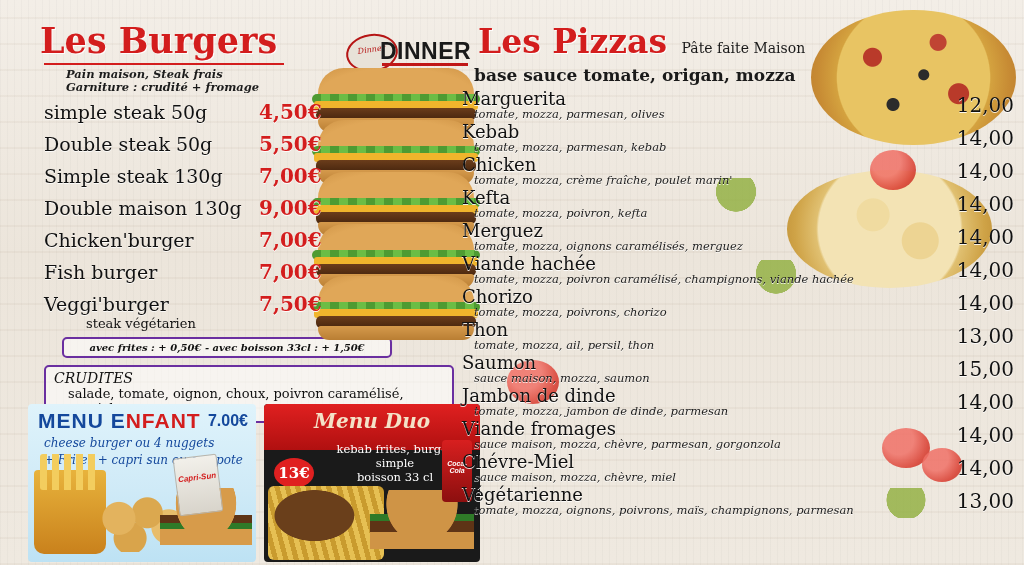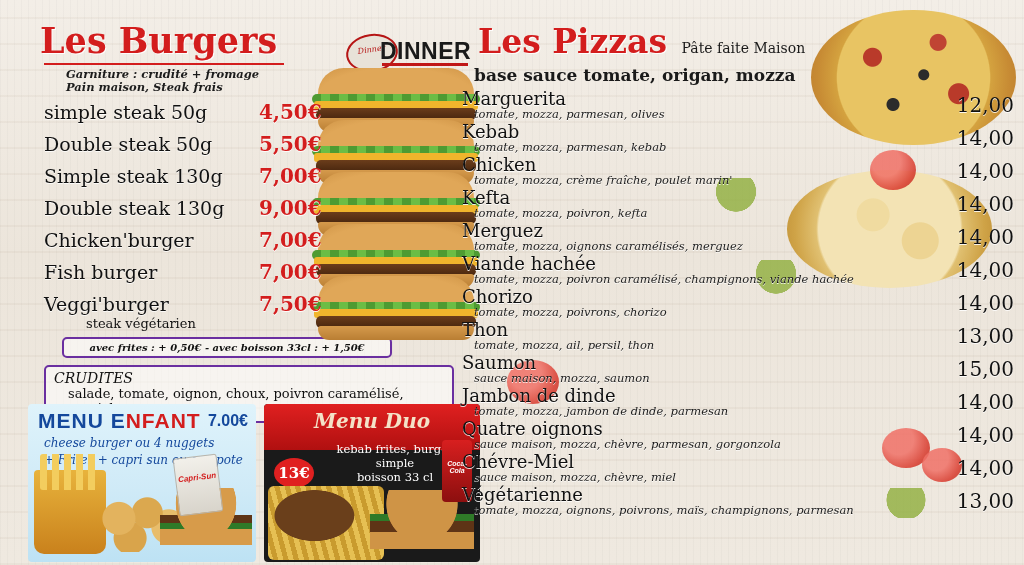--- a/index.html
+++ b/index.html
@@ -340,8 +340,8 @@
 
     <div class="burgers-title">Les Burgers</div>
     <div class="burgers-underline"></div>
+    <div class="burgers-sub">Pain maison, Steak frais</div>
     <div class="burgers-sub">Garniture : crudité + fromage</div>
-    <div class="burgers-sub">Pain maison, Steak frais</div>
 
     <div class="burger-stack">
       <div class="bgr" style="top:0px;">

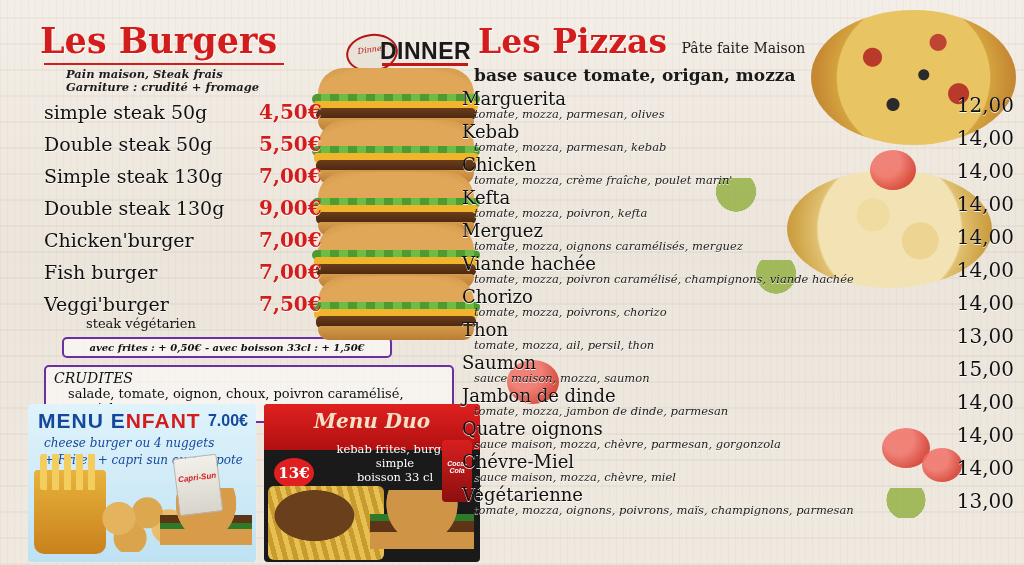--- a/index.html
+++ b/index.html
@@ -403,7 +403,7 @@
         <div class="burger-price">7,00€</div>
       </div>
       <div class="burger-row">
-        <div class="burger-name">Double steak 130g</div>
+        <div class="burger-name">Double maison 130g</div>
         <div class="burger-price">9,00€</div>
       </div>
       <div class="burger-row">

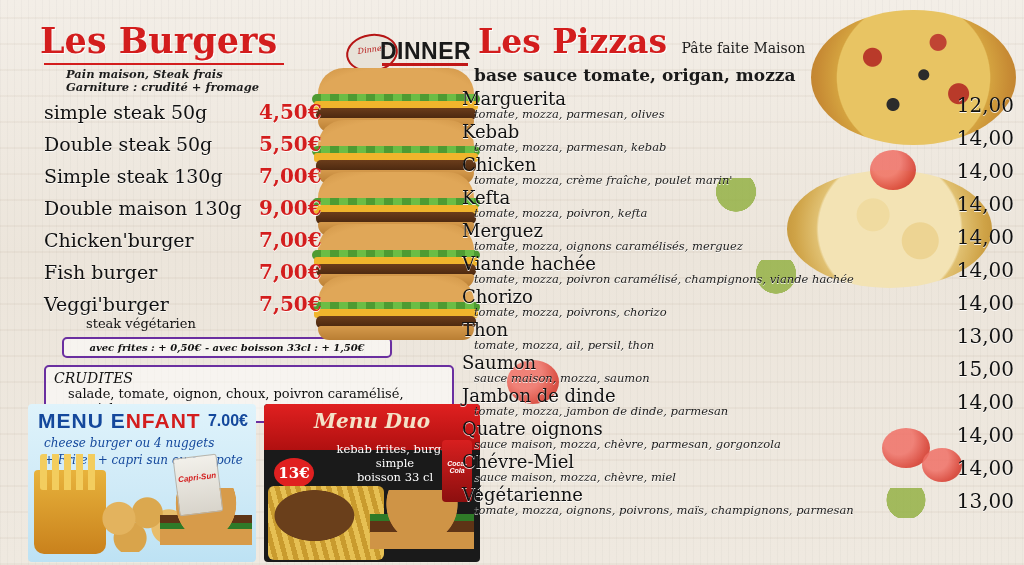--- a/index.html
+++ b/index.html
@@ -550,7 +550,7 @@
       </div>
 
       <div class="pizza-row">
-        <div class="pizza-name">Quatre oignons</div>
+        <div class="pizza-name">Viande fromages</div>
         <div class="pizza-desc">sauce maison, mozza, chèvre, parmesan, gorgonzola</div>
         <div class="pizza-price">14,00</div>
       </div>

